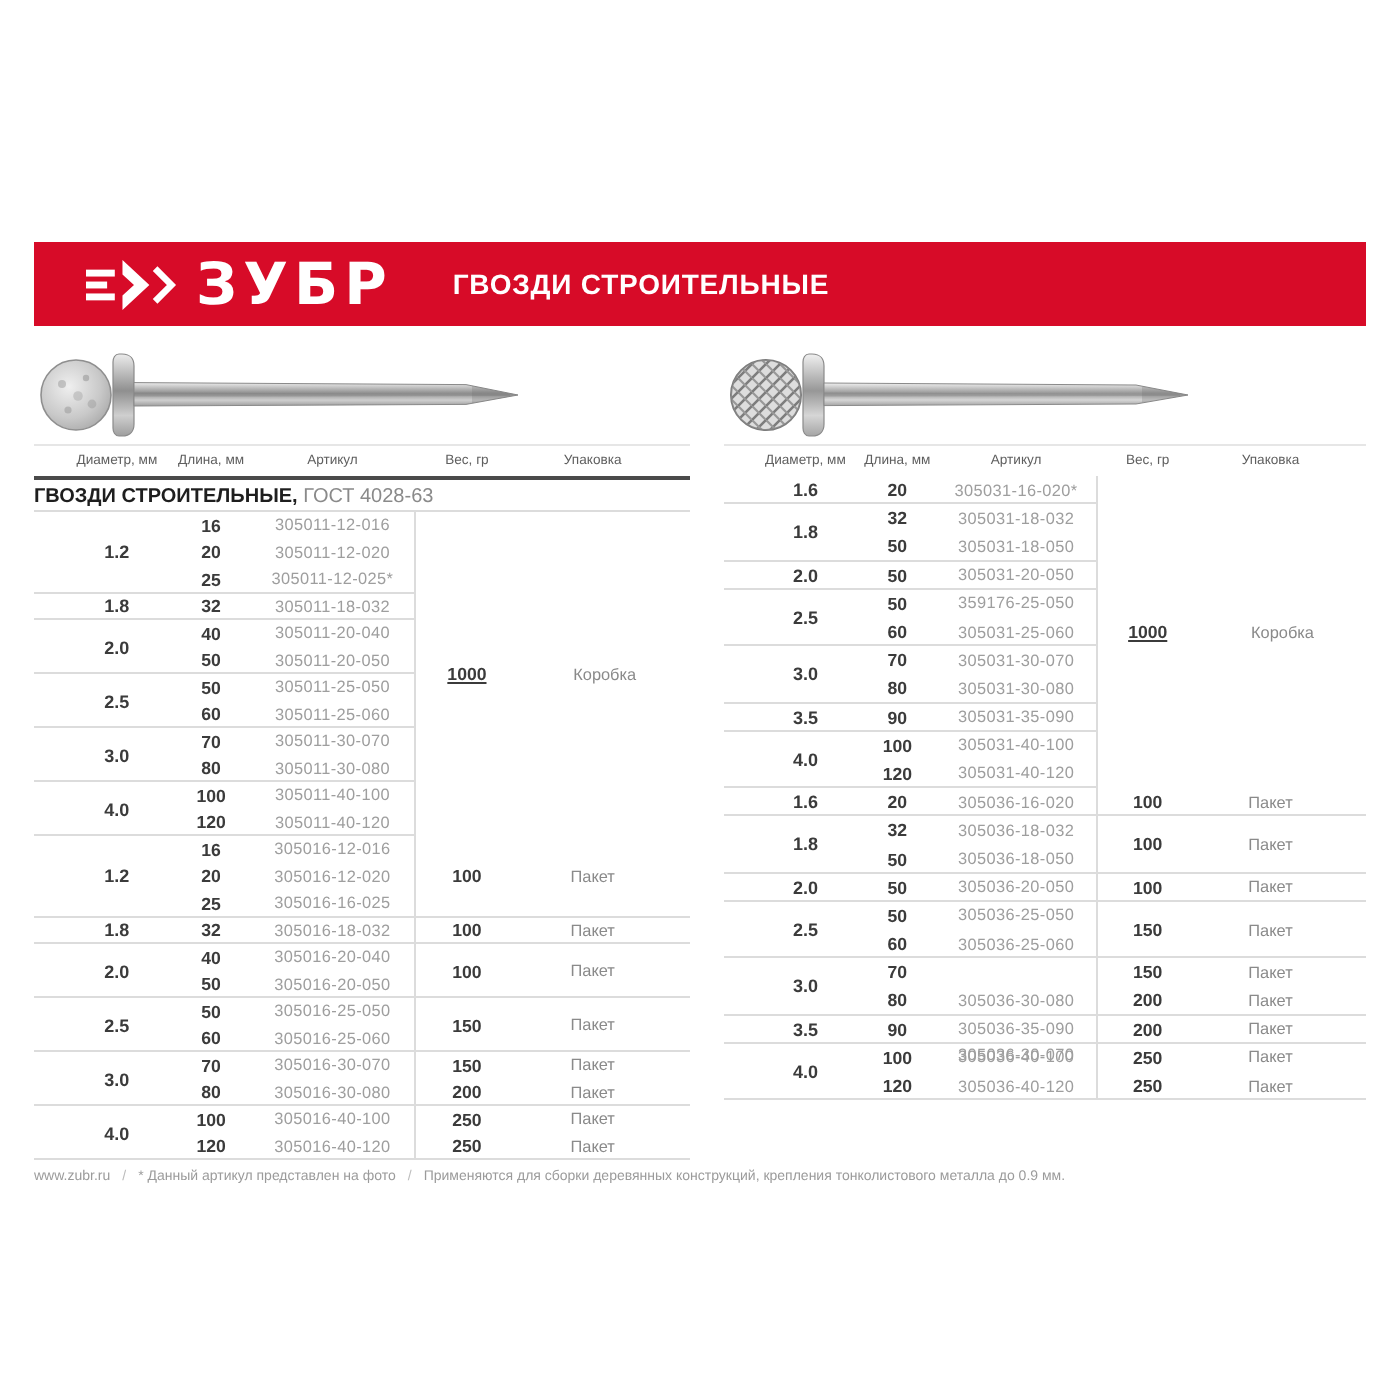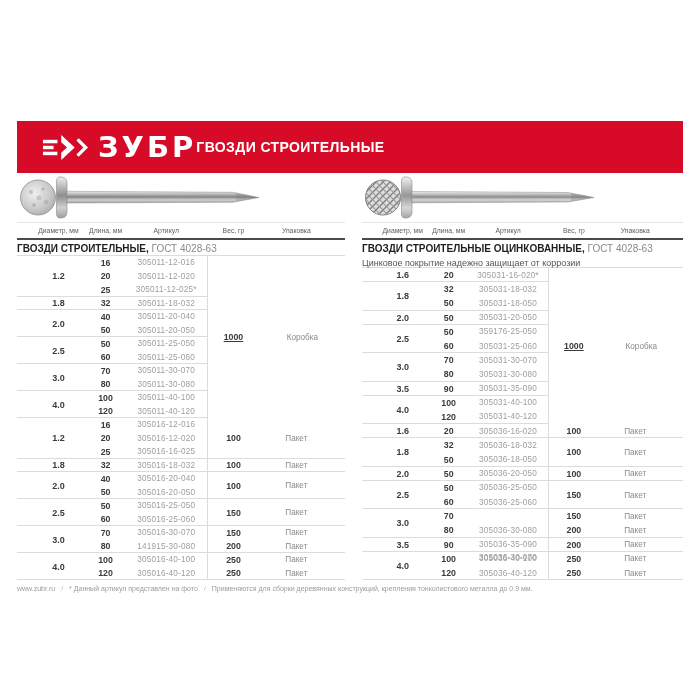--- a/index.html
+++ b/index.html
@@ -10,7 +10,7 @@
   }
   
   .banner{
-    position:absolute;left:17px;top:121px;width:666px;height:52px;
+    position:absolute;left:17px;top:121px;width:666px;height:42px;
     background:#d70b28;display:flex;align-items:center;
   }
   .logo{display:flex;align-items:center;margin-left:26px;}

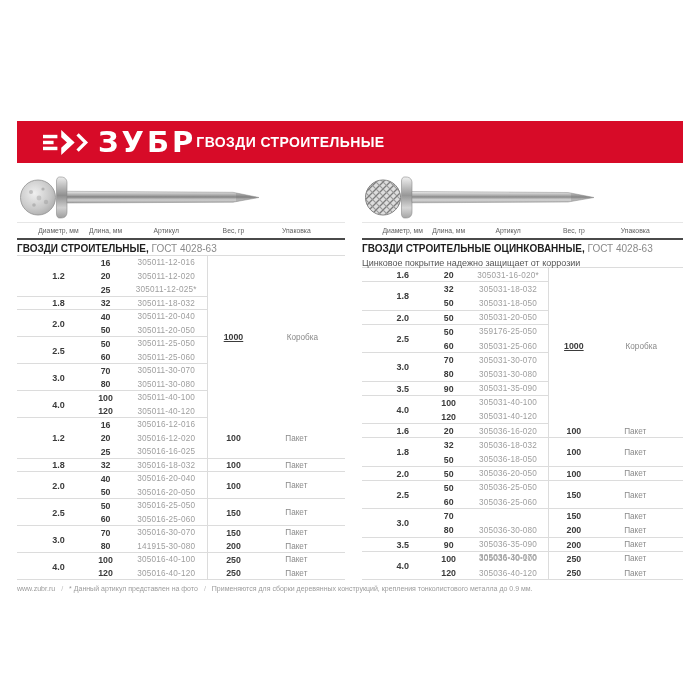--- a/index.html
+++ b/index.html
@@ -20,7 +20,7 @@
     margin-left:7px;font-family:"DejaVu Sans", sans-serif;
   }
   .banner-title{
-    color:#fff;font-weight:700;font-size:14px;letter-spacing:.4px;
+    color:#fff;font-weight:700;font-size:14px;letter-spacing:.4px;margin-left:30px;
   }
   
   .nails{position:absolute;top:175px;width:300px;height:45px;}

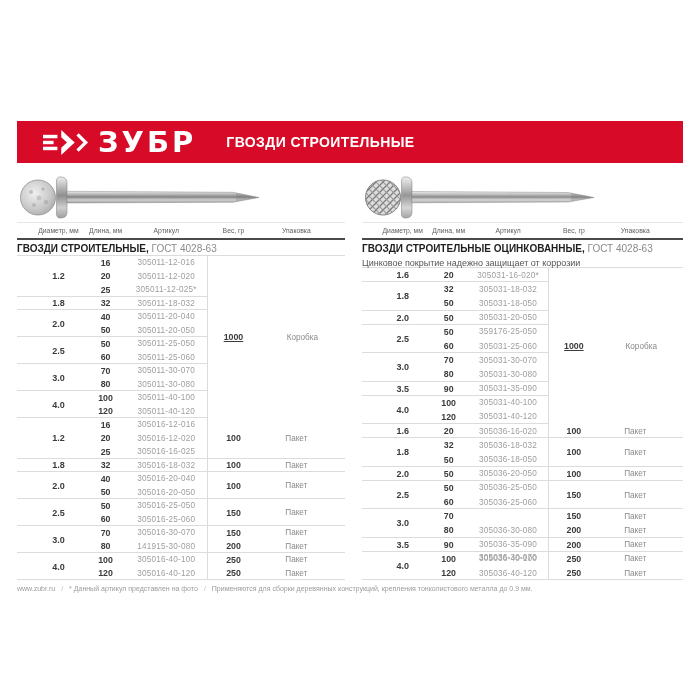--- a/index.html
+++ b/index.html
@@ -273,10 +273,6 @@
       <div class="th-cell c4">Вес, гр</div>
       <div class="th-cell c5">Упаковка</div>
     </div>
-    <div class="ttl has-sub">
-      <div class="t-line"><div class="t-bold" style="display: inline;">ГВОЗДИ СТРОИТЕЛЬНЫЕ ОЦИНКОВАННЫЕ,</div><div class="t-gost" style="display: inline;"> ГОСТ 4028-63</div></div>
-      <div class="t-sub">Цинковое покрытие надежно защищает от коррозии</div>
-    </div>
     <div class="section merged">
       <div class="group">
         <div class="cell diam" style="grid-area: 1 / 1 / span 1;">1.6</div>

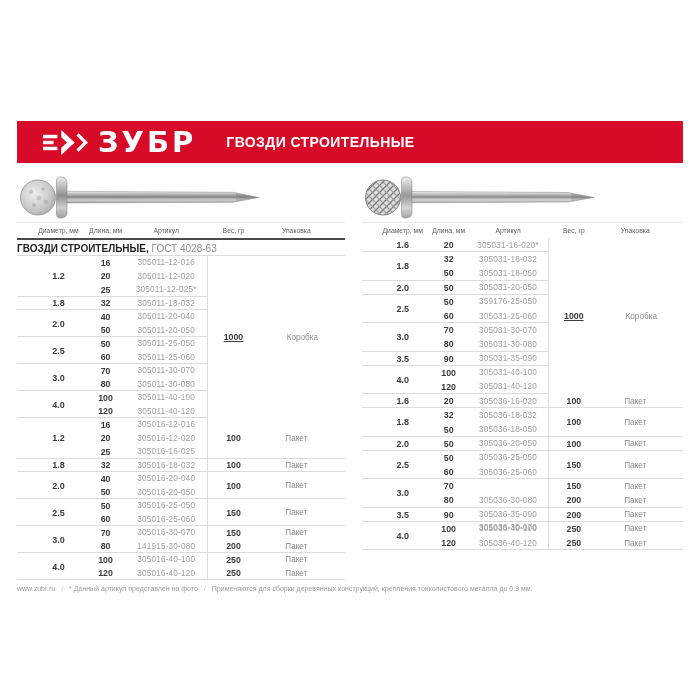--- a/index.html
+++ b/index.html
@@ -248,7 +248,7 @@
         <div class="cell wt" style="grid-area: 1 / 4;">150</div>
         <div class="cell pk" style="grid-area: 1 / 5;">Пакет</div>
         <div class="cell len" style="grid-area: 2 / 2;">80</div>
-        <div class="cell art" style="grid-area: 2 / 3;">141915-30-080</div>
+        <div class="cell art" style="grid-area: 2 / 3;">305016-30-080</div>
         <div class="cell wt" style="grid-area: 2 / 4;">200</div>
         <div class="cell pk" style="grid-area: 2 / 5;">Пакет</div>
       </div>

